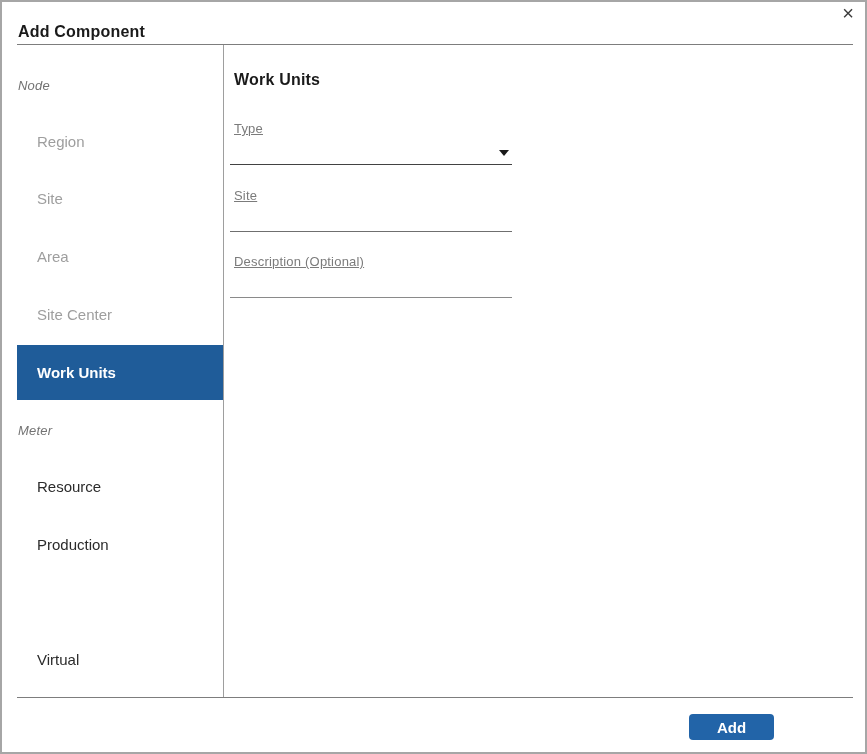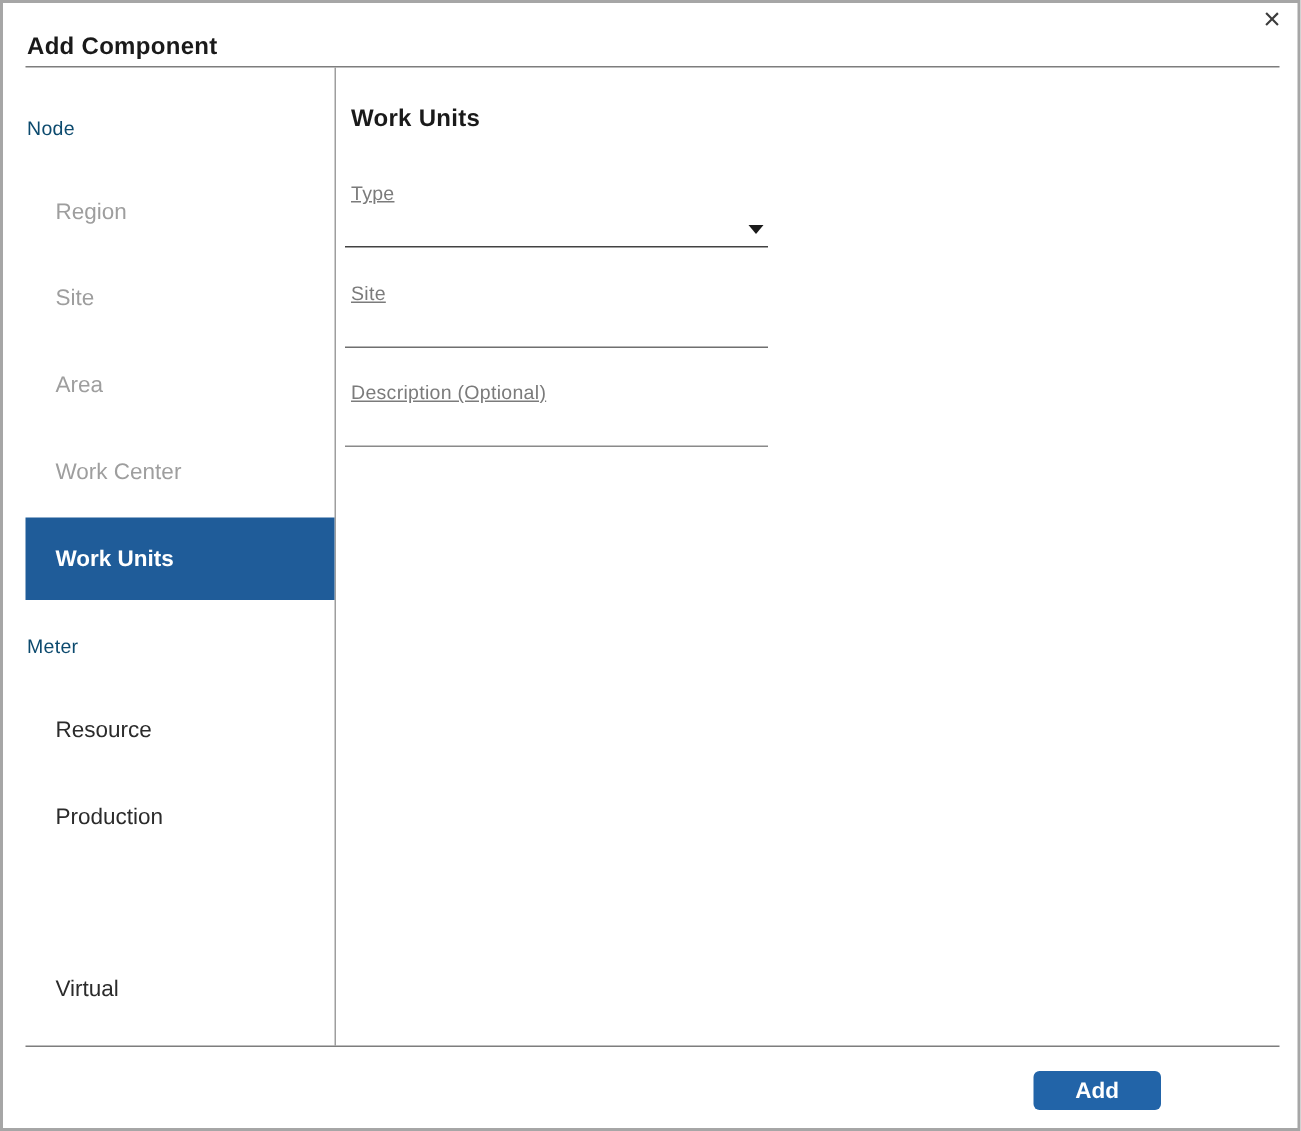--- a/index.html
+++ b/index.html
@@ -41,7 +41,7 @@
   }
   .nav-section-label {
     position: absolute; left: 18px;
-    font-size: 13px; color: #0c4a6e; letter-spacing: 0.2px;
+    font-size: 13px; color: #737373; letter-spacing: 0.2px; font-style: italic;
   }
   .nav-item {
     position: absolute; left: 17px;

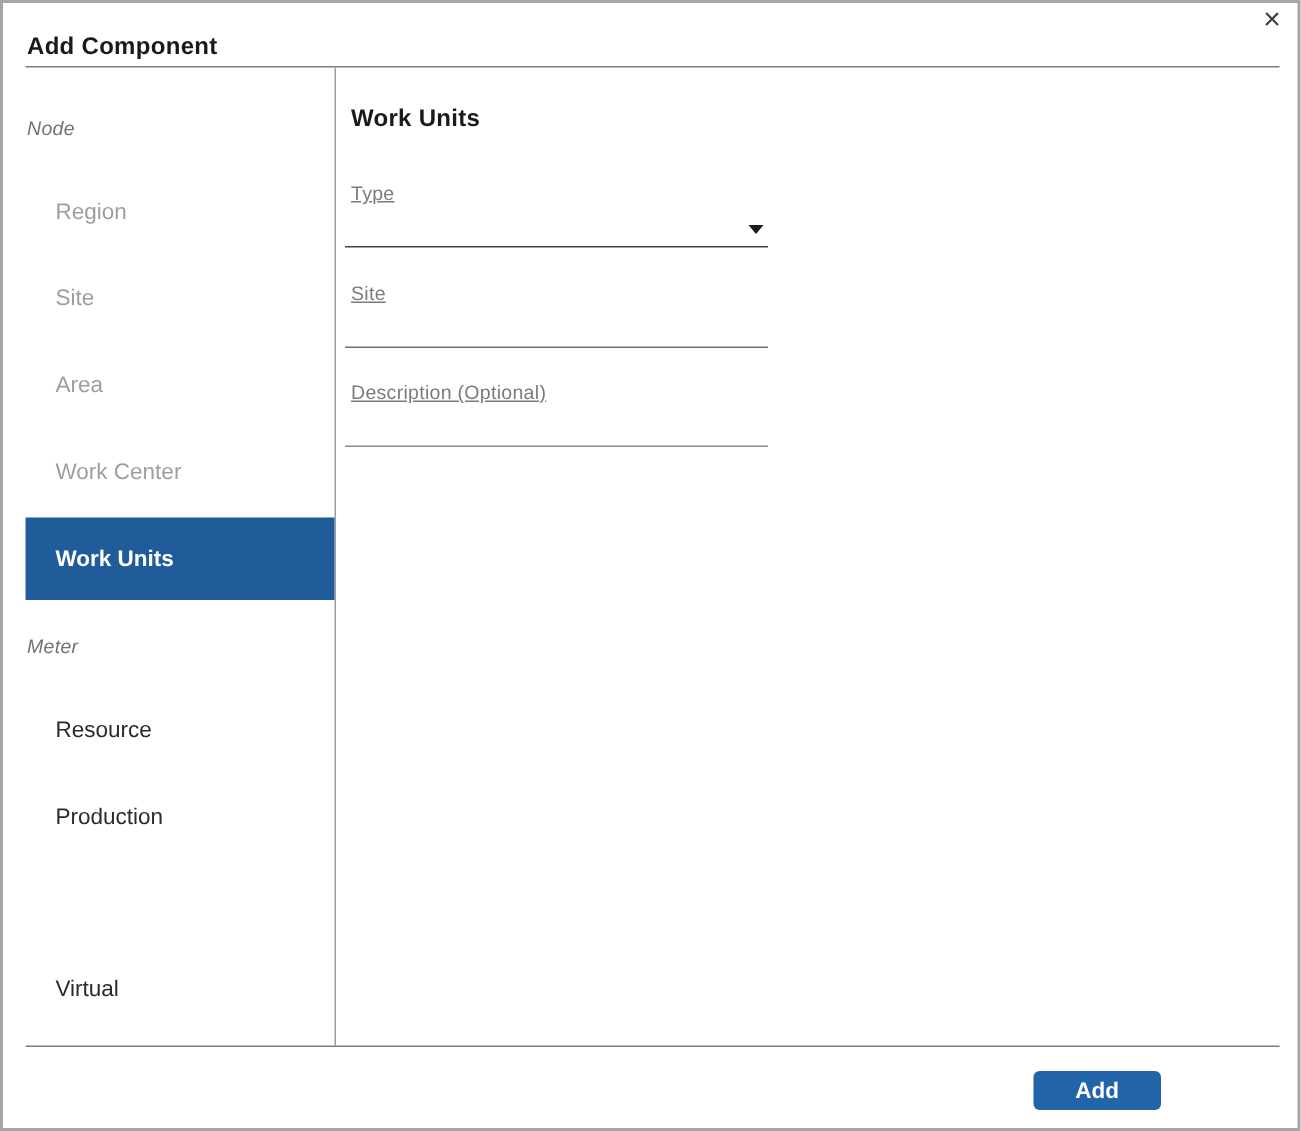--- a/index.html
+++ b/index.html
@@ -127,7 +127,7 @@
   <div class="nav-item disabled" style="top:114px">Region</div>
   <div class="nav-item disabled" style="top:229px">Area</div>
   <div class="nav-item disabled" style="top:171px">Site</div>
-  <div class="nav-item disabled" style="top:287px">Work Center</div>
+  <div class="nav-item disabled" style="top:287px">Site Center</div>
   <div class="nav-item selected" style="top:345px">Work Units</div>
 
   <div class="nav-section-label" style="top:423px">Meter</div>

